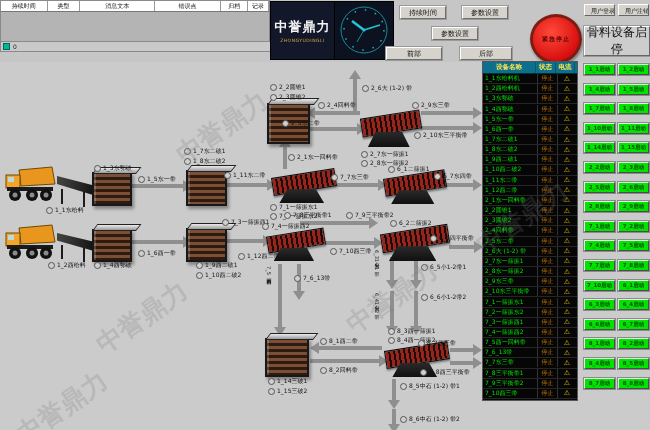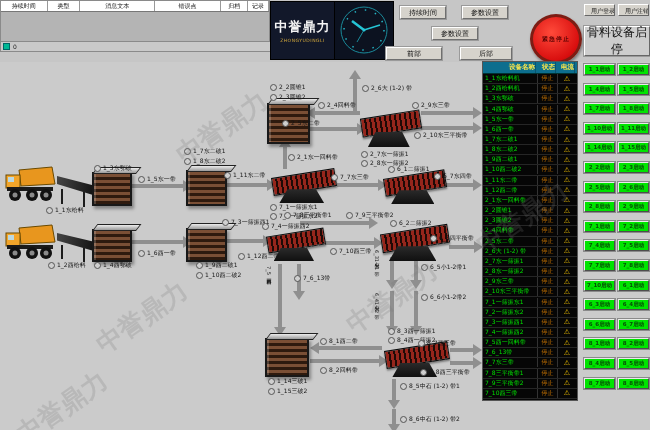--- a/index.html
+++ b/index.html
@@ -34,7 +34,7 @@
   
   .dtable{position:absolute;left:482px;top:61px;width:94px;height:338px;background:#060606;border:1px solid #555;}
   .dhead{display:flex;height:11px;background:#0d6e8e;border-bottom:1px solid #033;}
-  .dhead div{font-size:6.5px;font-weight:bold;color:#ffe84a;line-height:11px;text-align:right;border-right:1px solid #0a5570;}
+  .dhead div{font-size:6.5px;font-weight:bold;color:#ffe84a;line-height:11px;text-align:center;border-right:1px solid #0a5570;}
   .dbody{display:flex;flex-direction:column;height:325px;}
   .drow{flex:1;display:flex;border-bottom:1px solid #262626;align-items:center;}
   .dn{width:52px;font-size:6px;color:#00e000;padding-left:2px;white-space:nowrap;overflow:hidden;border-right:1px solid #333;}

